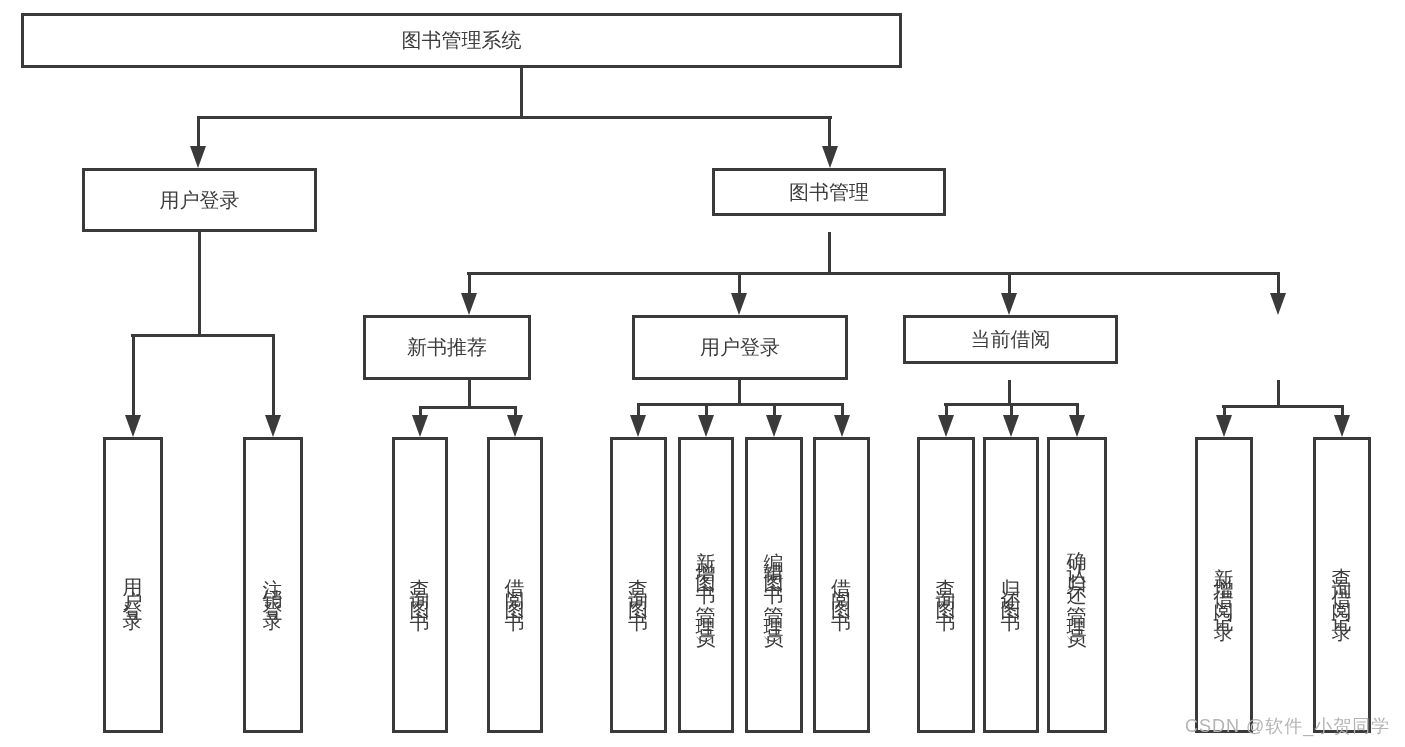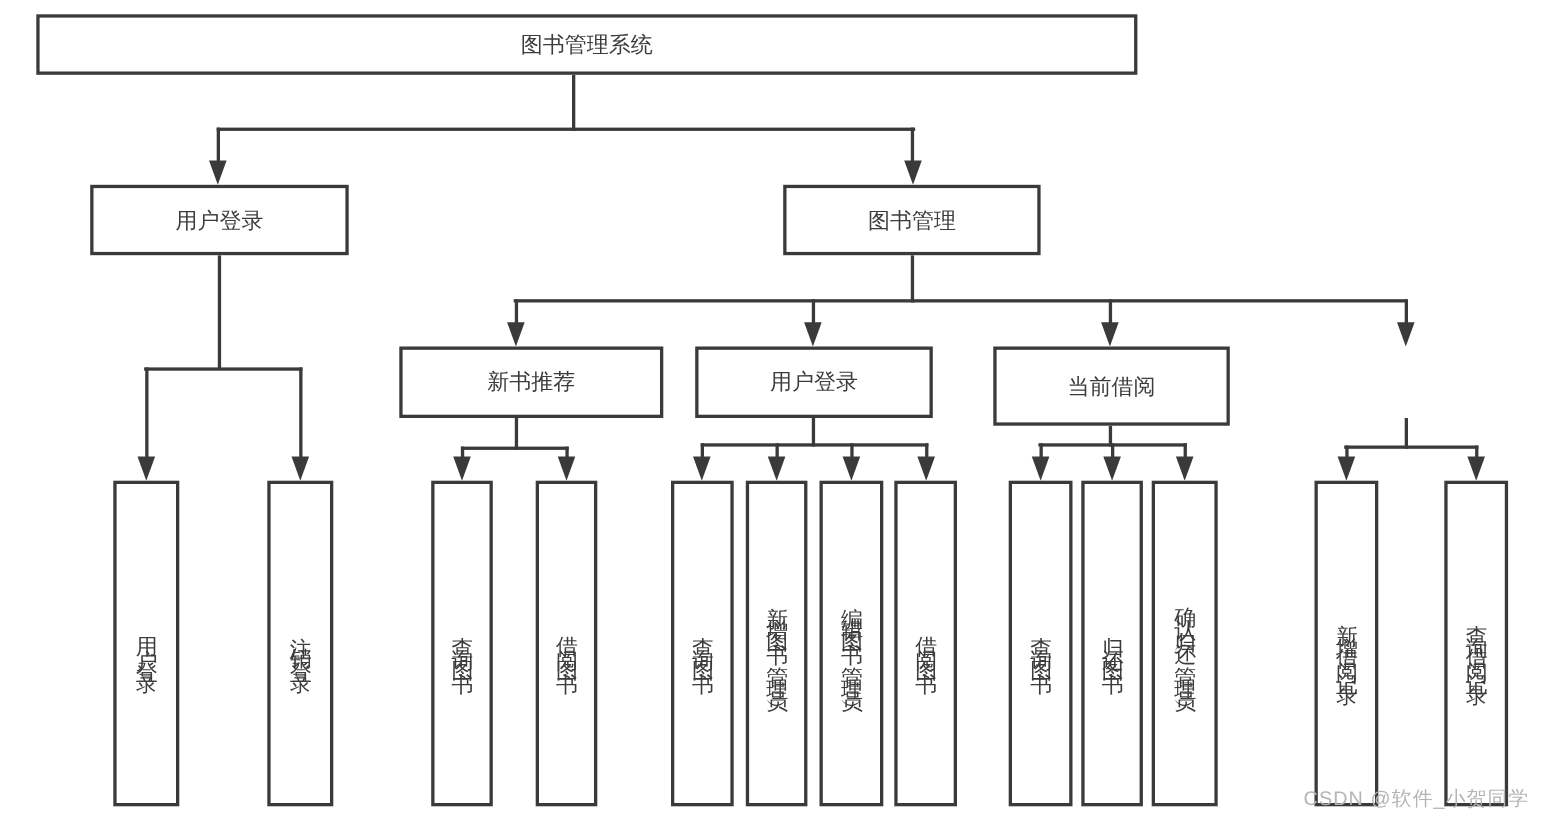--- a/index.html
+++ b/index.html
@@ -39,7 +39,7 @@
 
 <div id="stage">
 
-  <div class="node" style="left:33px;top:13px;width:1001px;height:55px;">
+  <div class="node" style="left:21px;top:13px;width:881px;height:55px;">
     <span>图书管理系统</span>
   </div>
 

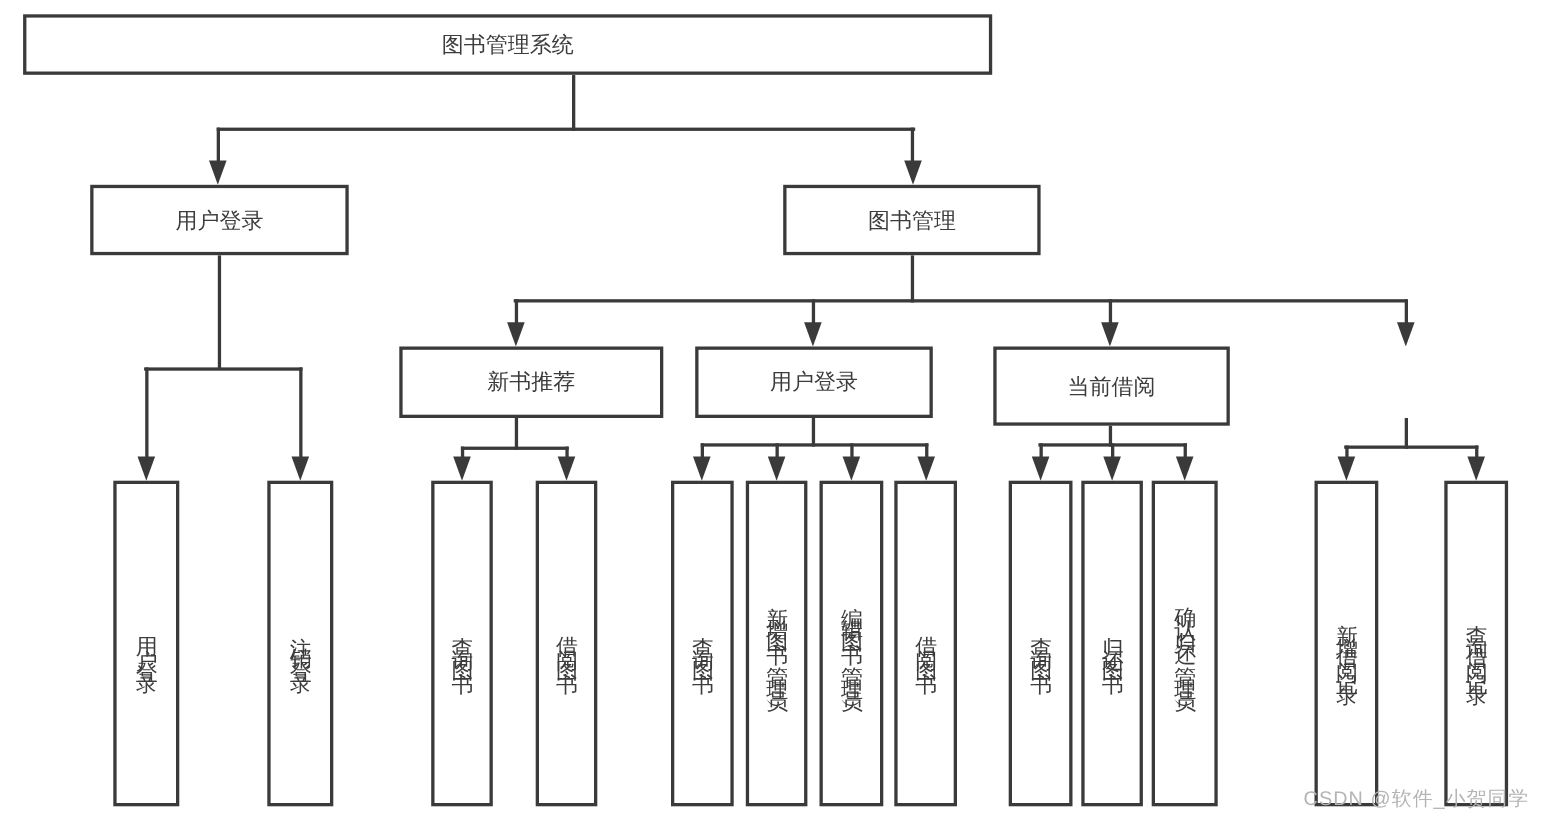--- a/index.html
+++ b/index.html
@@ -46,7 +46,7 @@
   <div class="node" style="left:82px;top:168px;width:235px;height:64px;">
     <span>用户登录</span>
   </div>
-  <div class="node" style="left:712px;top:168px;width:234px;height:64px;">
+  <div class="node" style="left:712px;top:168px;width:234px;height:48px;">
     <span>图书管理</span>
   </div>
 

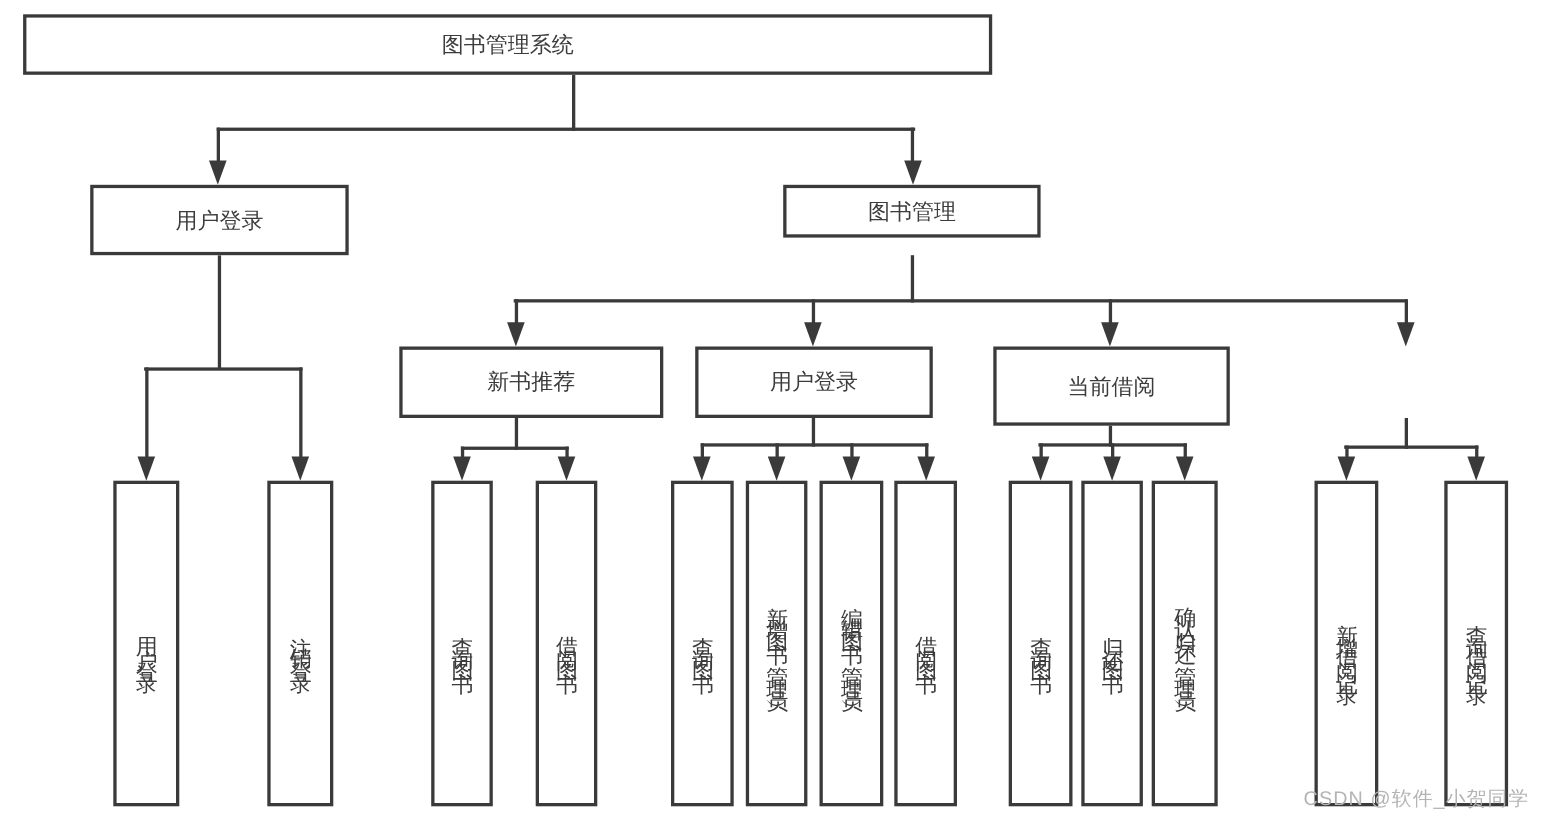--- a/index.html
+++ b/index.html
@@ -50,7 +50,7 @@
     <span>图书管理</span>
   </div>
 
-  <div class="node" style="left:363px;top:315px;width:240px;height:65px;">
+  <div class="node" style="left:363px;top:315px;width:168px;height:65px;">
     <span>新书推荐</span>
   </div>
   <div class="node" style="left:632px;top:315px;width:216px;height:65px;">

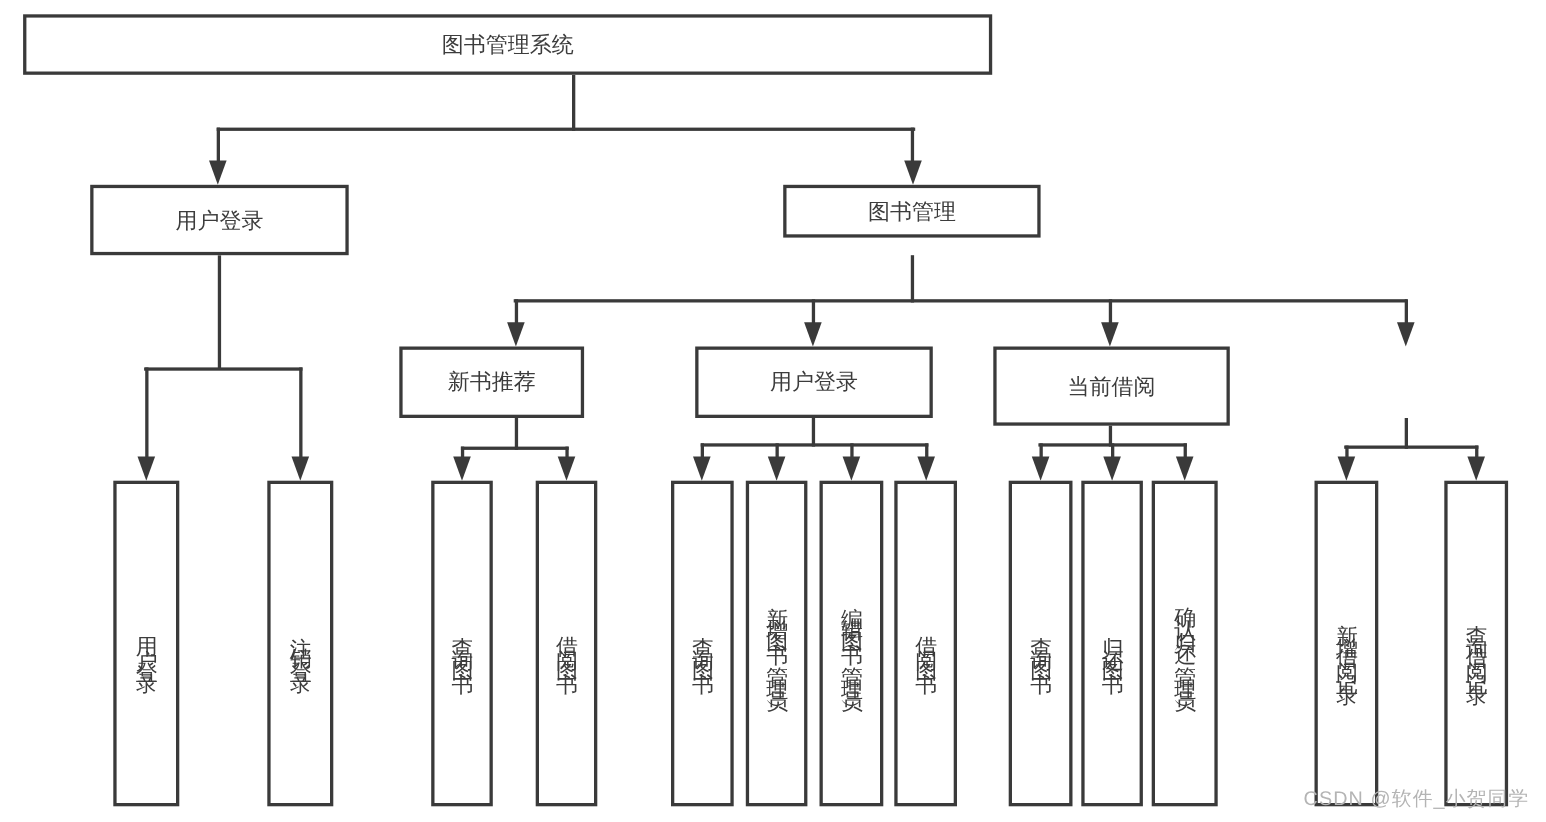--- a/index.html
+++ b/index.html
@@ -56,7 +56,7 @@
   <div class="node" style="left:632px;top:315px;width:216px;height:65px;">
     <span>用户登录</span>
   </div>
-  <div class="node" style="left:903px;top:315px;width:215px;height:72px;">
+  <div class="node" style="left:903px;top:315px;width:215px;height:49px;">
     <span>当前借阅</span>
   </div>
 

